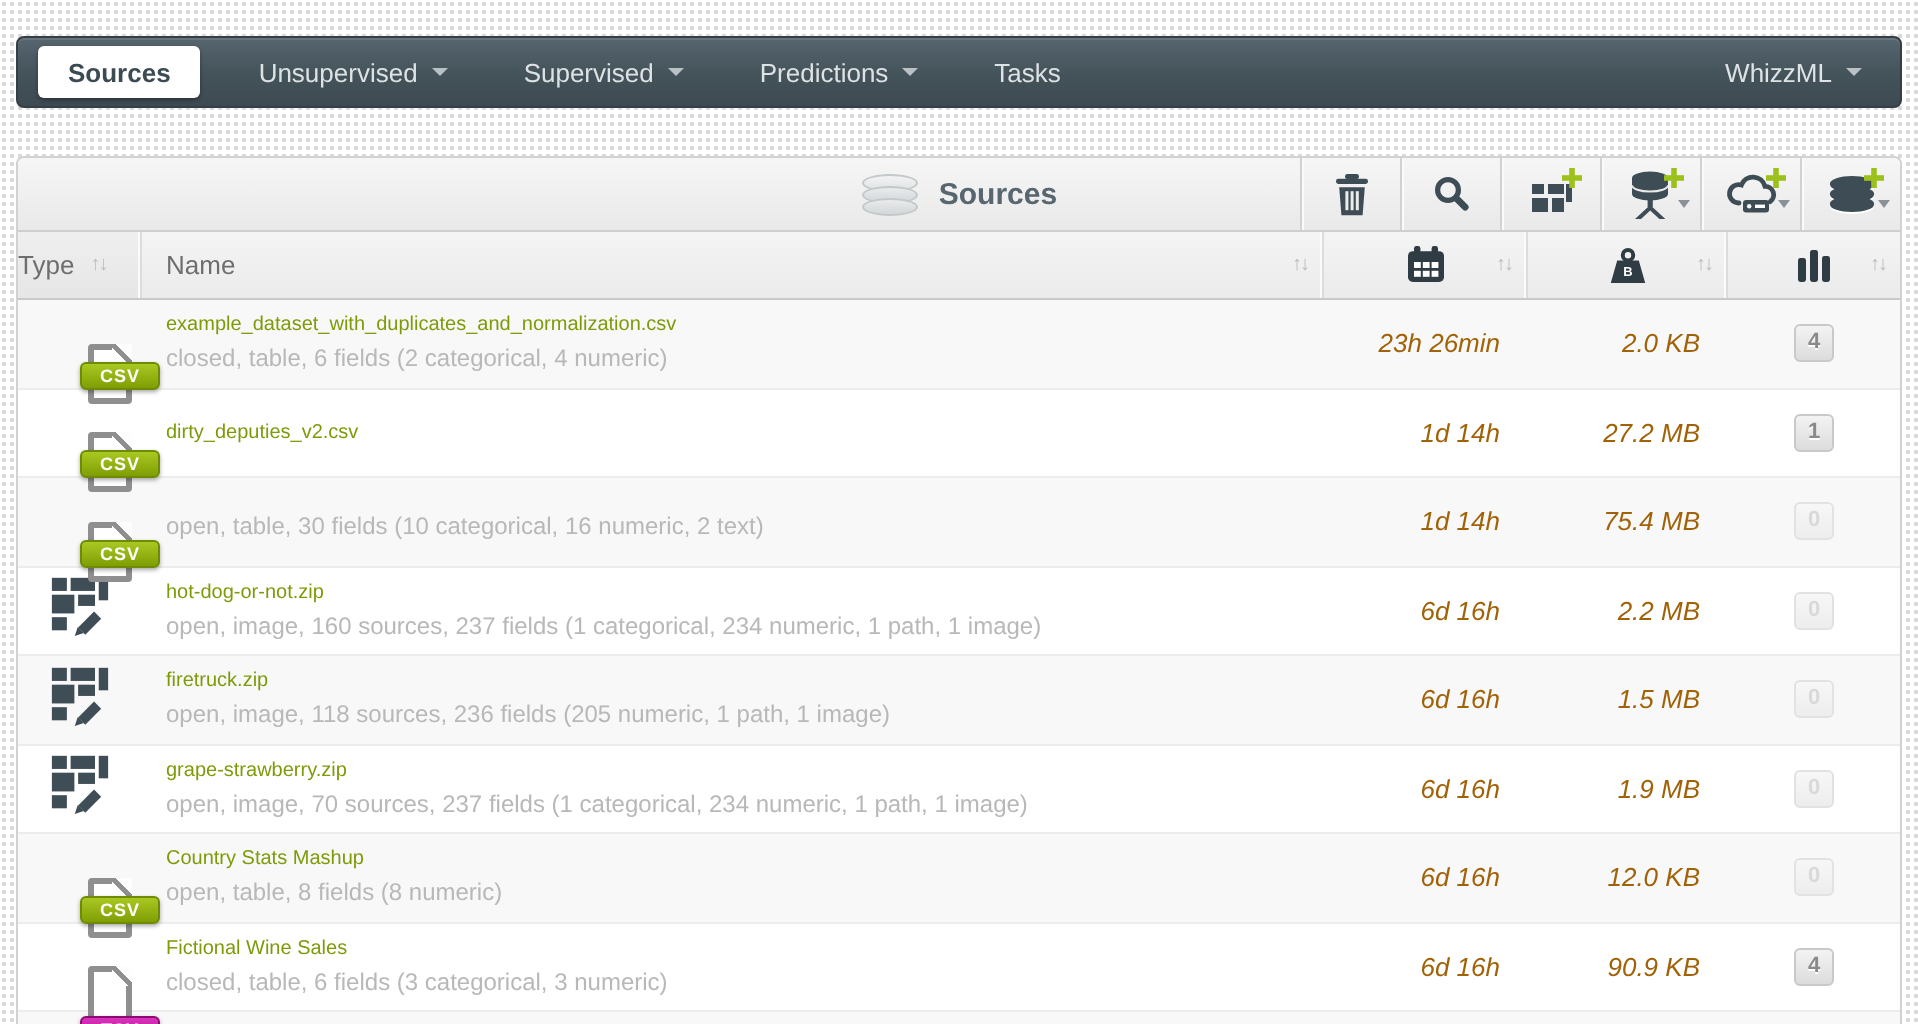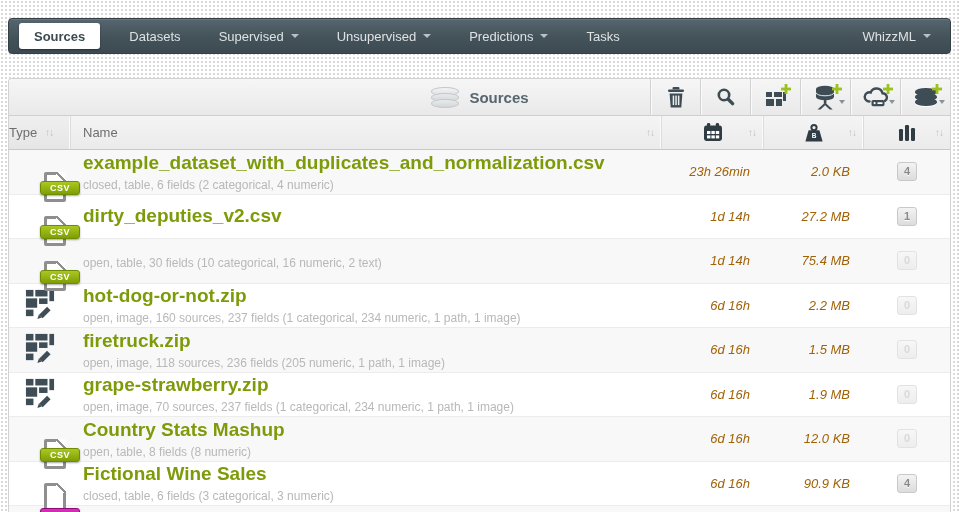--- a/index.html
+++ b/index.html
@@ -137,9 +137,6 @@
     <span>Sources</span>
   </div>
   <div class="nav-item">
-    <span>Datasets</span>
-  </div>
-  <div class="nav-item">
     <span>Supervised</span>
     <span class="caret"></span>
   </div>

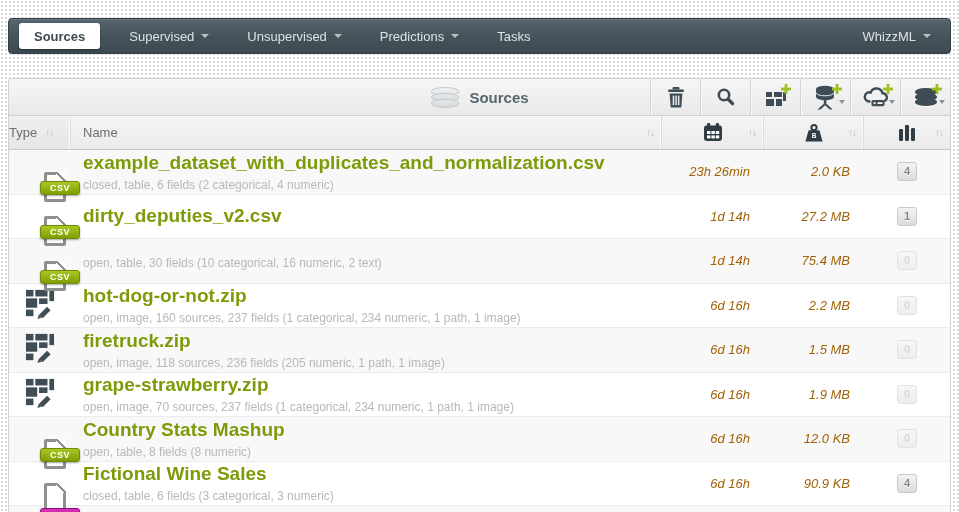--- a/index.html
+++ b/index.html
@@ -137,11 +137,11 @@
     <span>Sources</span>
   </div>
   <div class="nav-item">
+    <span>Unsupervised</span>
+    <span class="caret"></span>
+  </div>
+  <div class="nav-item">
     <span>Supervised</span>
-    <span class="caret"></span>
-  </div>
-  <div class="nav-item">
-    <span>Unsupervised</span>
     <span class="caret"></span>
   </div>
   <div class="nav-item">

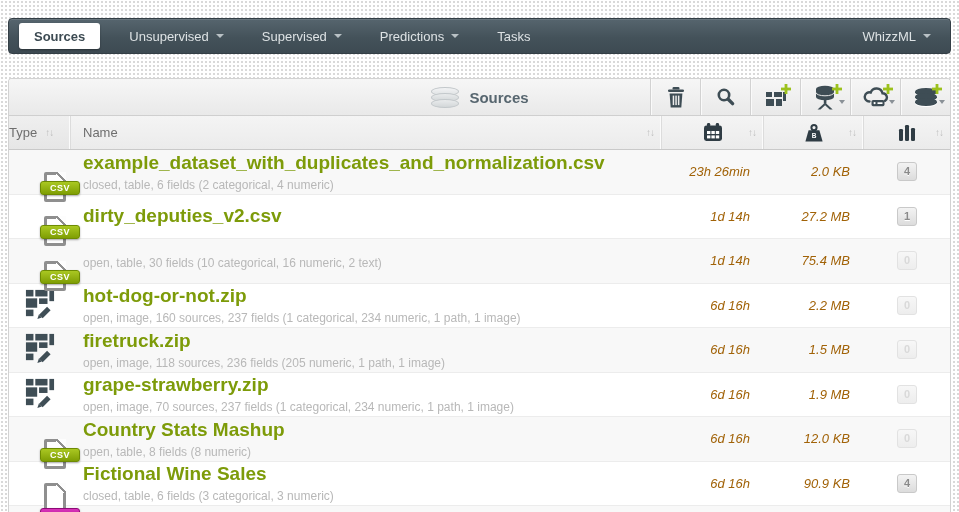--- a/index.html
+++ b/index.html
@@ -98,7 +98,7 @@
   .cell { display: flex; align-items: center; }
   .c-type { justify-content: center; }
   .c-name { flex-direction: column; align-items: flex-start; justify-content: center; padding-left: 12px; overflow: hidden; }
-  .src-name { font-size: 19px; font-weight: bold; color: #7d9b09; text-decoration: none; white-space: nowrap; }
+  .src-name { font-size: 10px; font-weight: normal; color: #7d9b09; text-decoration: none; white-space: nowrap; }
   .src-details { font-size: 12px; color: #b8b8b8; margin-top: 4px; white-space: nowrap; }
   .c-age, .c-size { justify-content: flex-end; padding-right: 14px; font-size: 13px; color: #a16207; font-style: italic; }
   .c-count { justify-content: center; }

